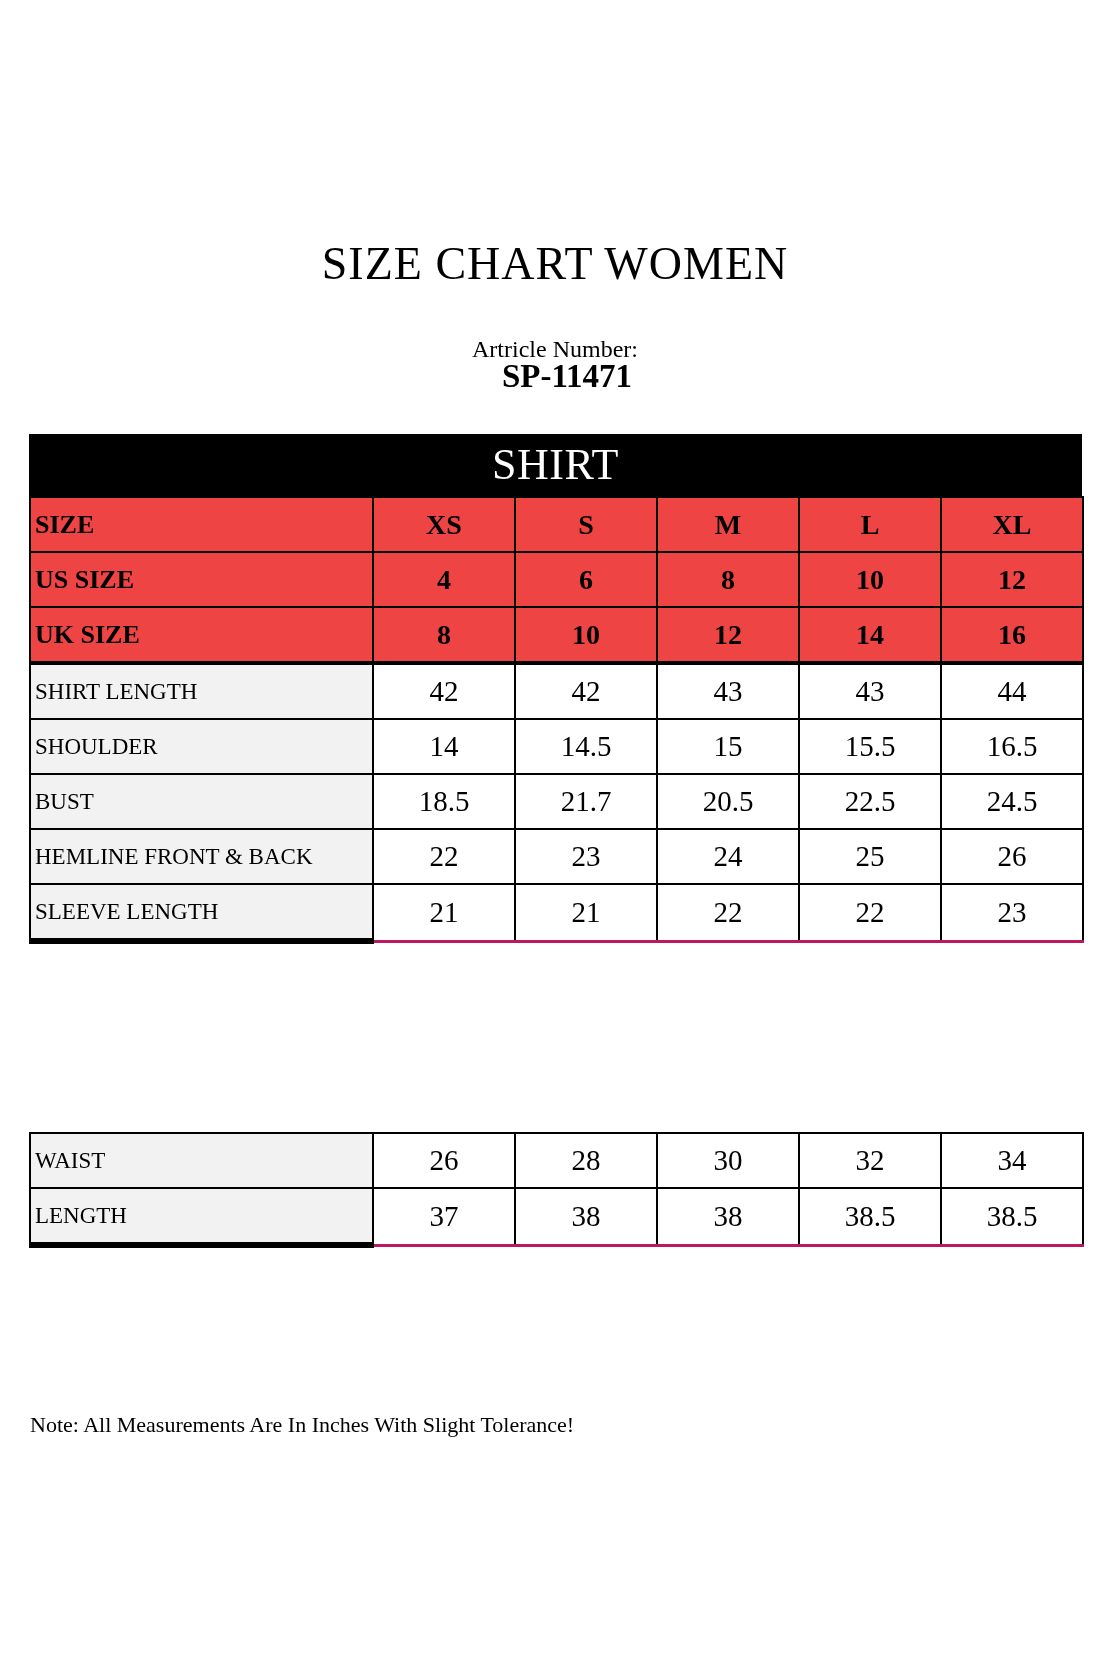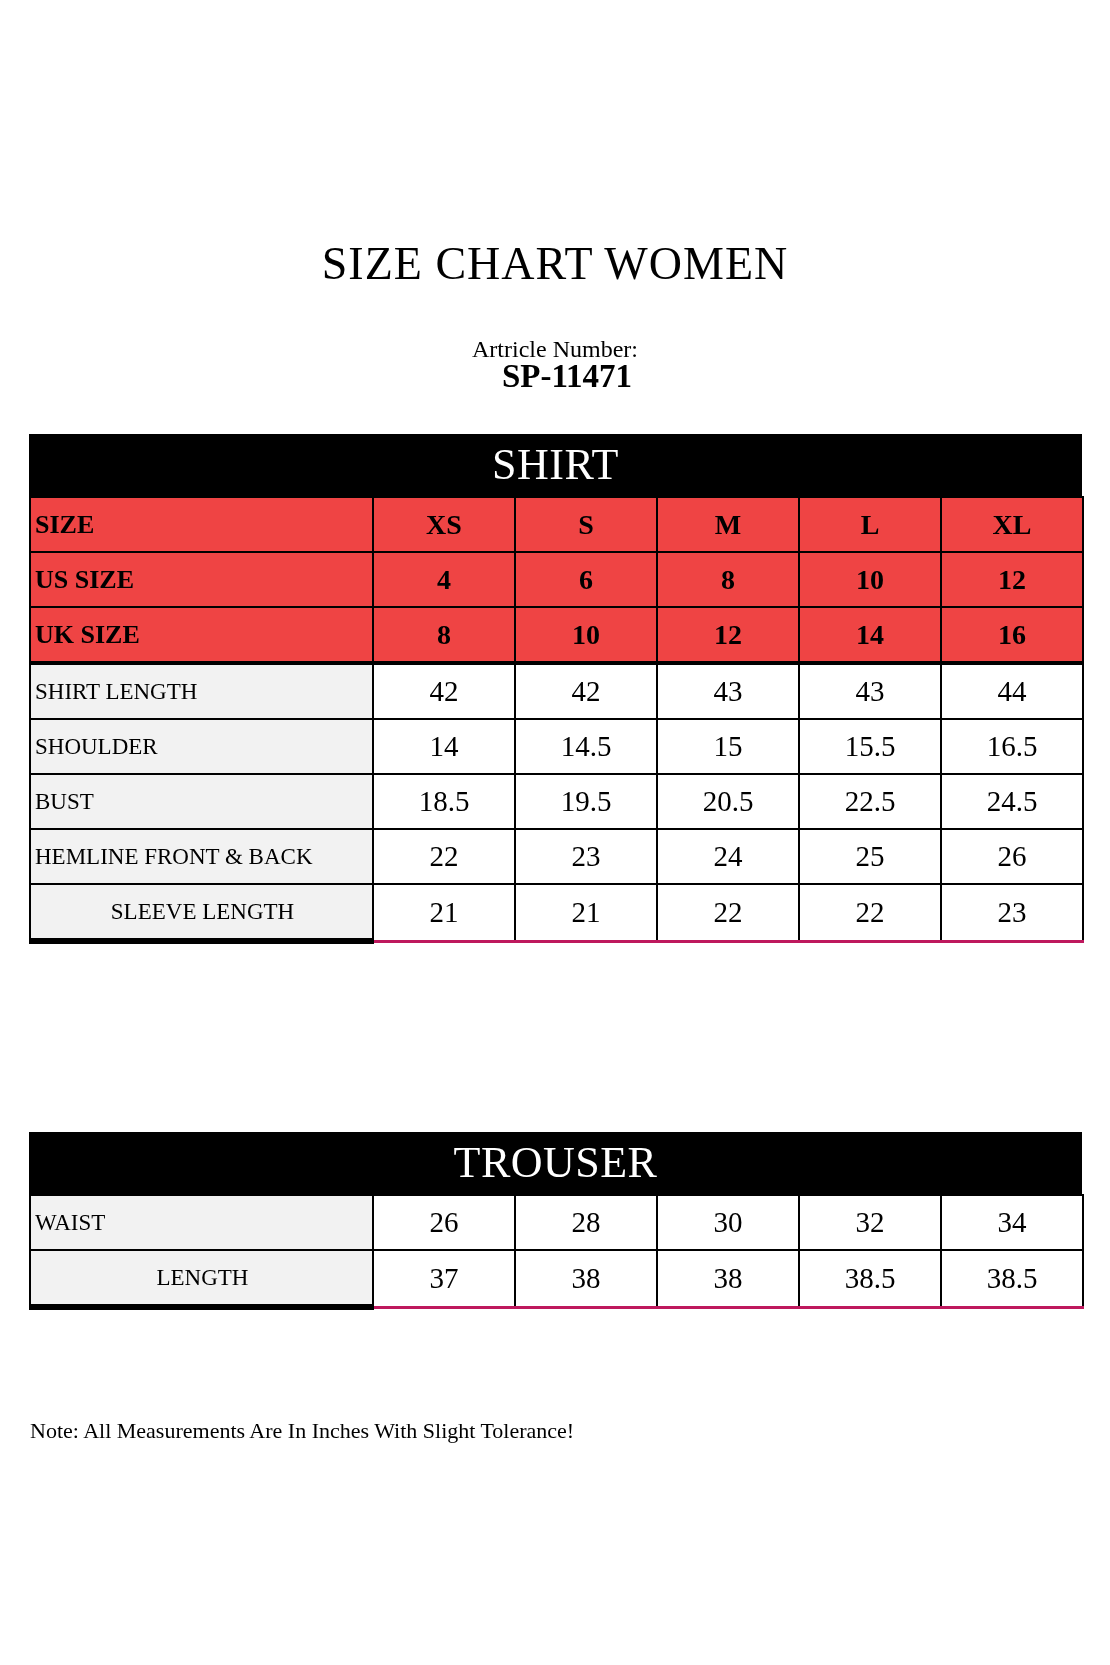--- a/index.html
+++ b/index.html
@@ -150,7 +150,7 @@
       <tr class="measure-row">
         <td class="label-cell">BUST</td>
         <td class="value-cell">18.5</td>
-        <td class="value-cell">19.5</td>
+        <td class="value-cell">21.7</td>
         <td class="value-cell">20.5</td>
         <td class="value-cell">22.5</td>
         <td class="value-cell">24.5</td>

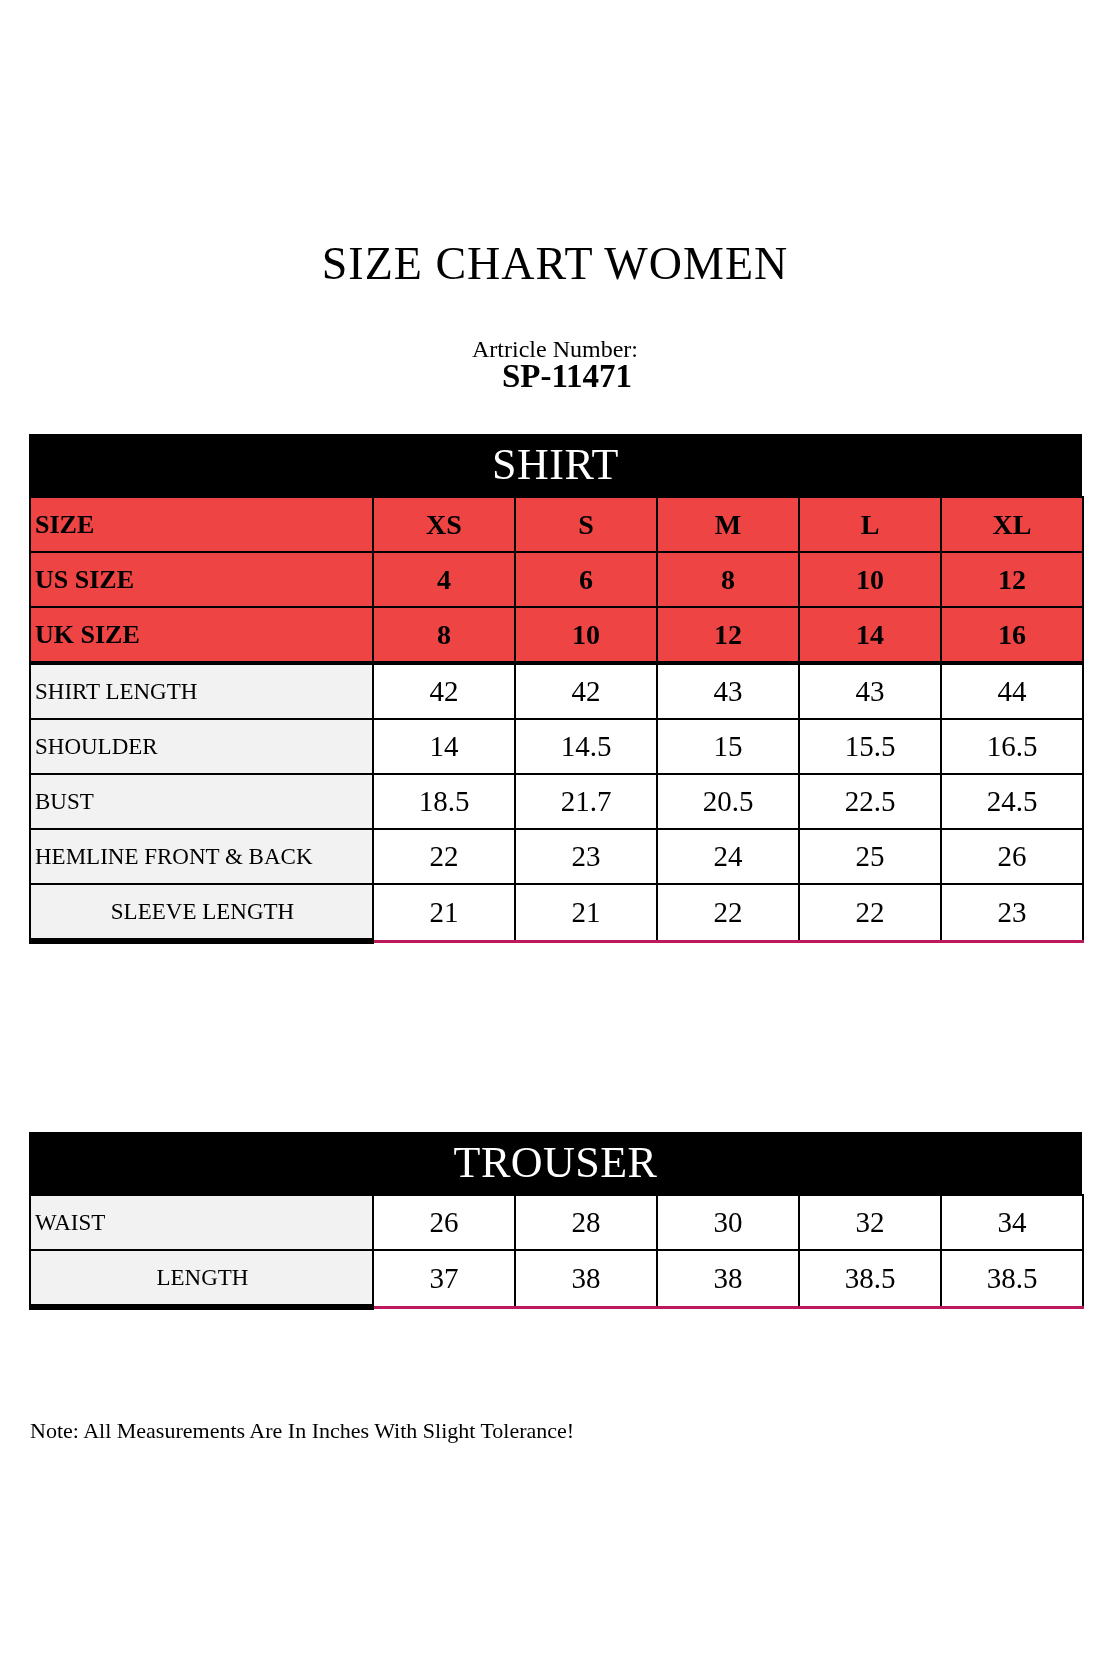--- a/index.html
+++ b/index.html
@@ -78,7 +78,7 @@
   
   tr.measure-row td.label-cell { font-size: 23px; }
   tr.measure-row td.value-cell { font-size: 29px; background: #ffffff; margin-left: 16px; }
-  tr.measure-row.last-row td.label-cell { border-bottom: 6px solid #000; text-align: center; }
+  tr.measure-row.last-row td.label-cell { border-bottom: 6px solid #000; }
   tr.measure-row.last-row td.value-cell { border-bottom: 3px solid #be185d; }
 
   .note-text {

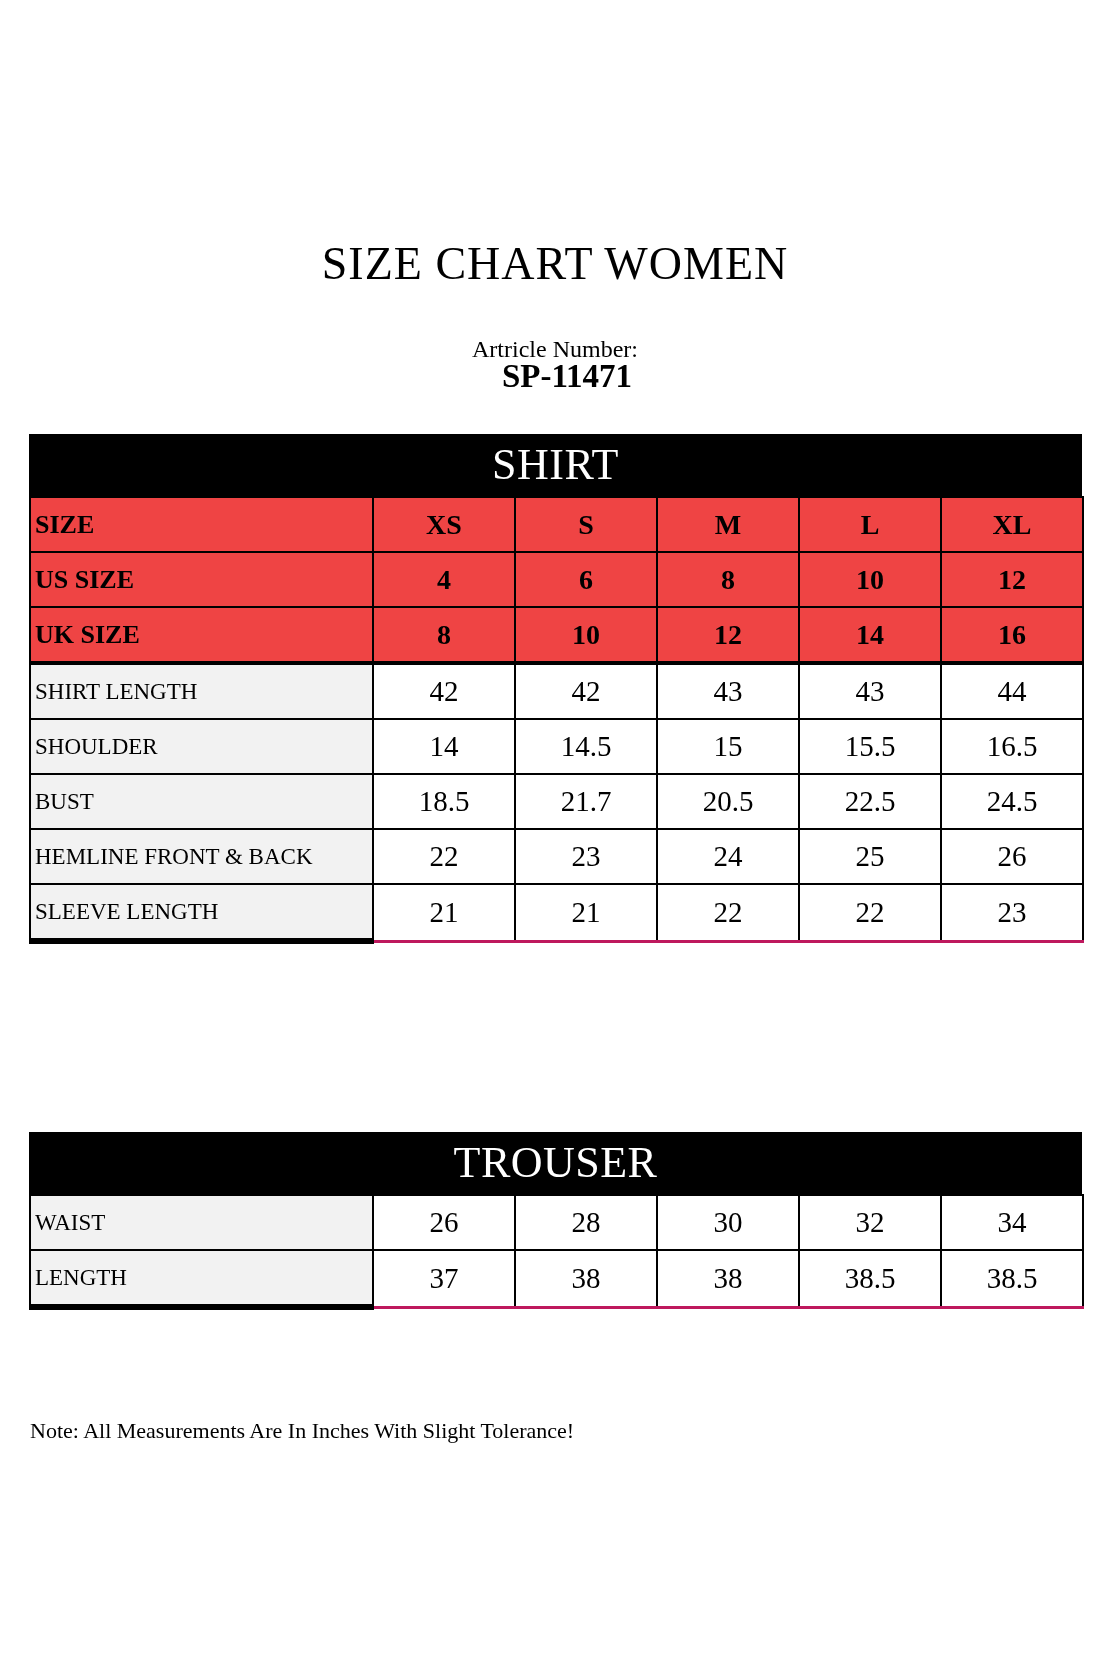--- a/index.html
+++ b/index.html
@@ -176,7 +176,6 @@
 </div>
 
 <div class="size-section" id="trouser-section">
-  <div class="header-bar">TROUSER</div>
   <table class="size-table">
     <colgroup>
       <col style="width:343px">

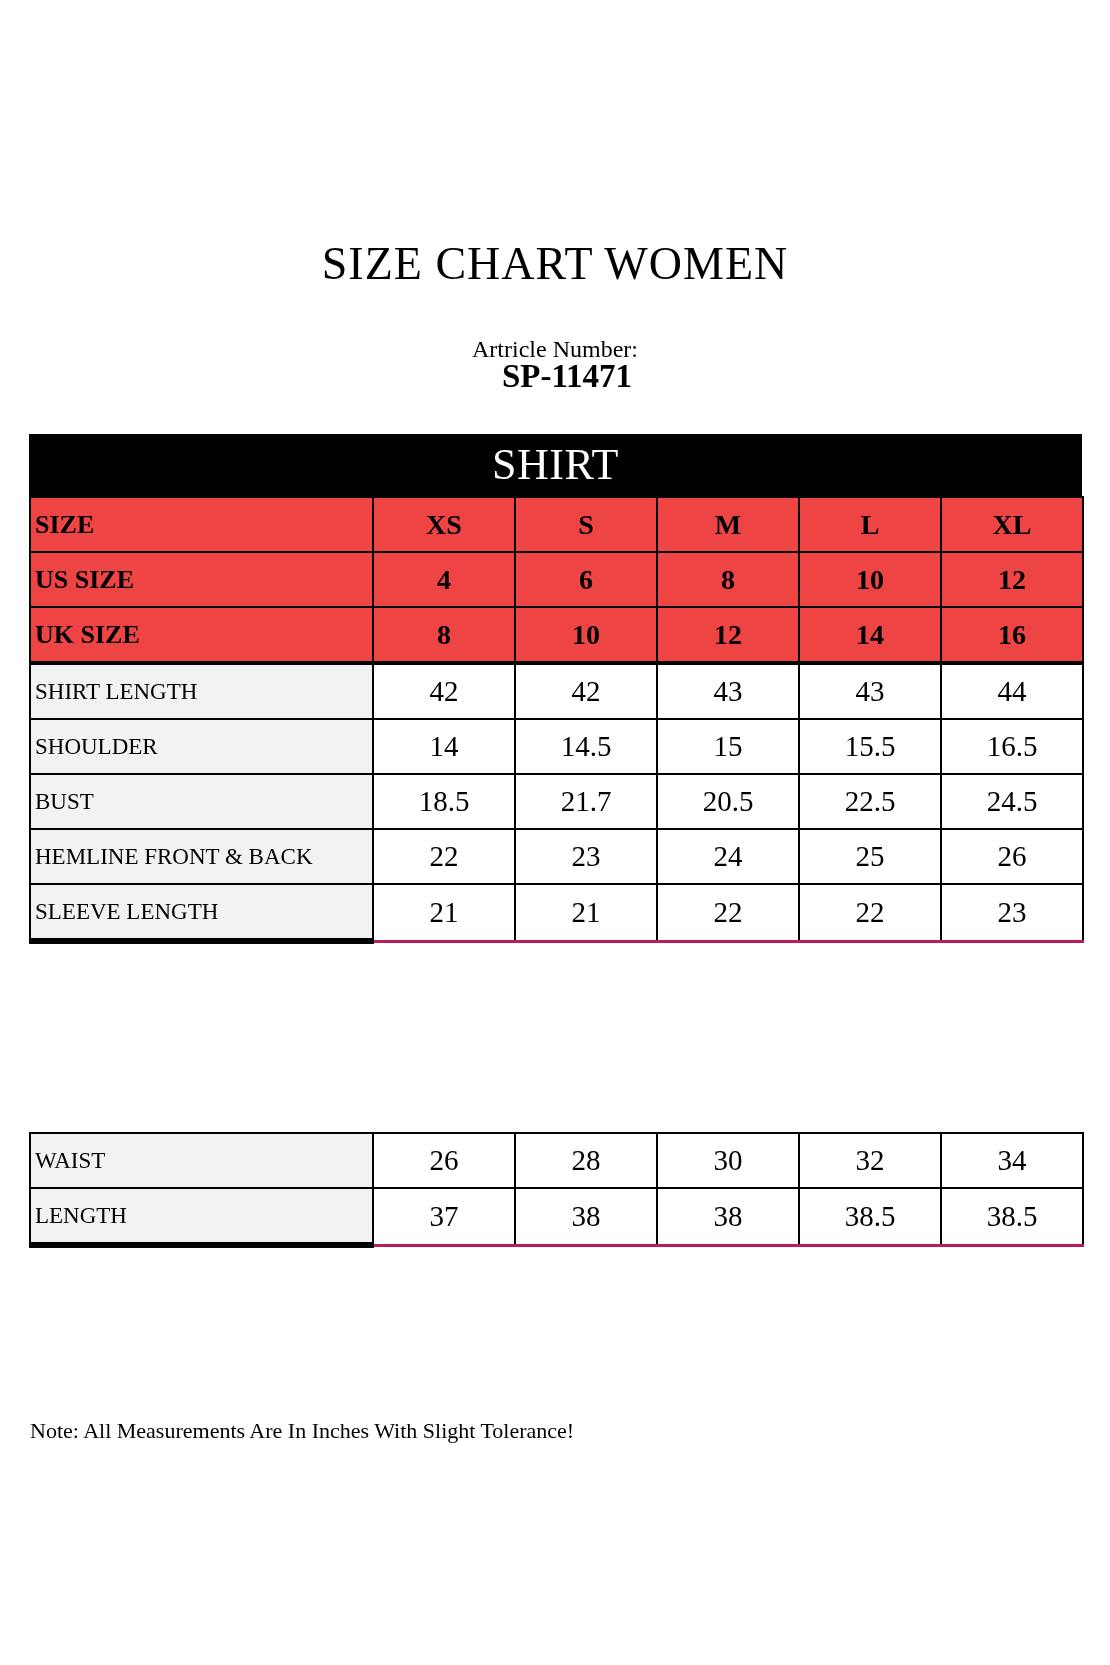--- a/index.html
+++ b/index.html
@@ -85,7 +85,6 @@
     position: absolute; top: 1412px; left: 30px;
     font-size: 22px; line-height: 1.15;
     white-space: nowrap;
-    margin-top: 6px;
   }
 </style>
 </head>

